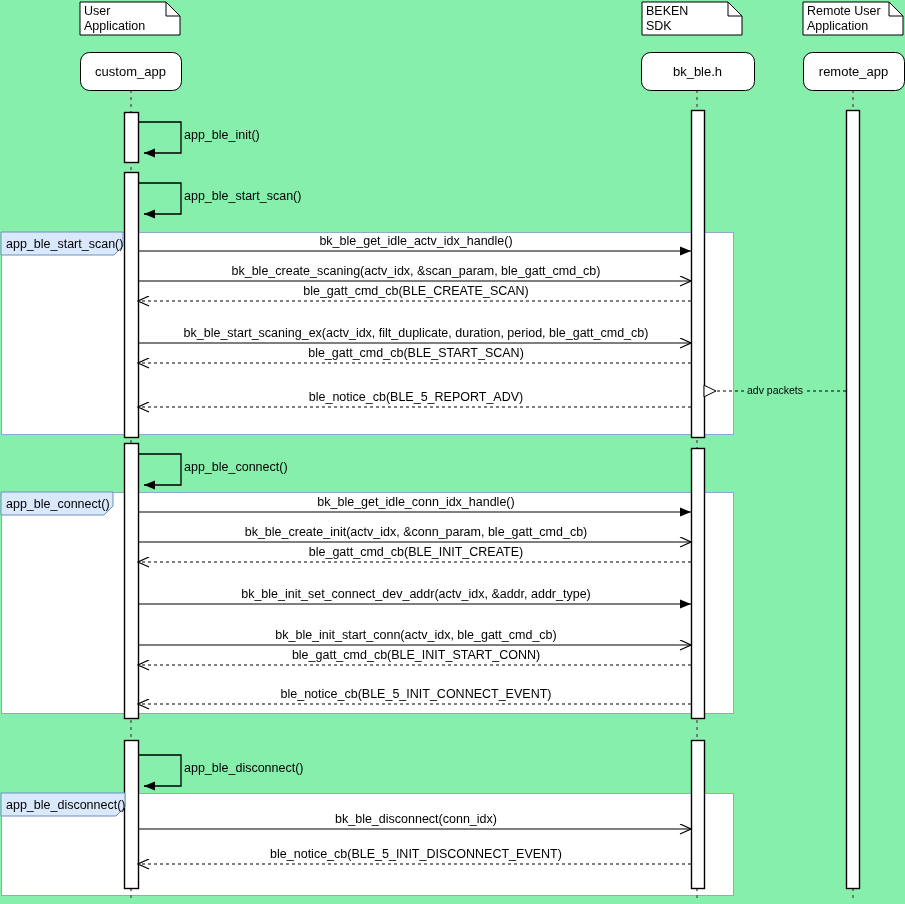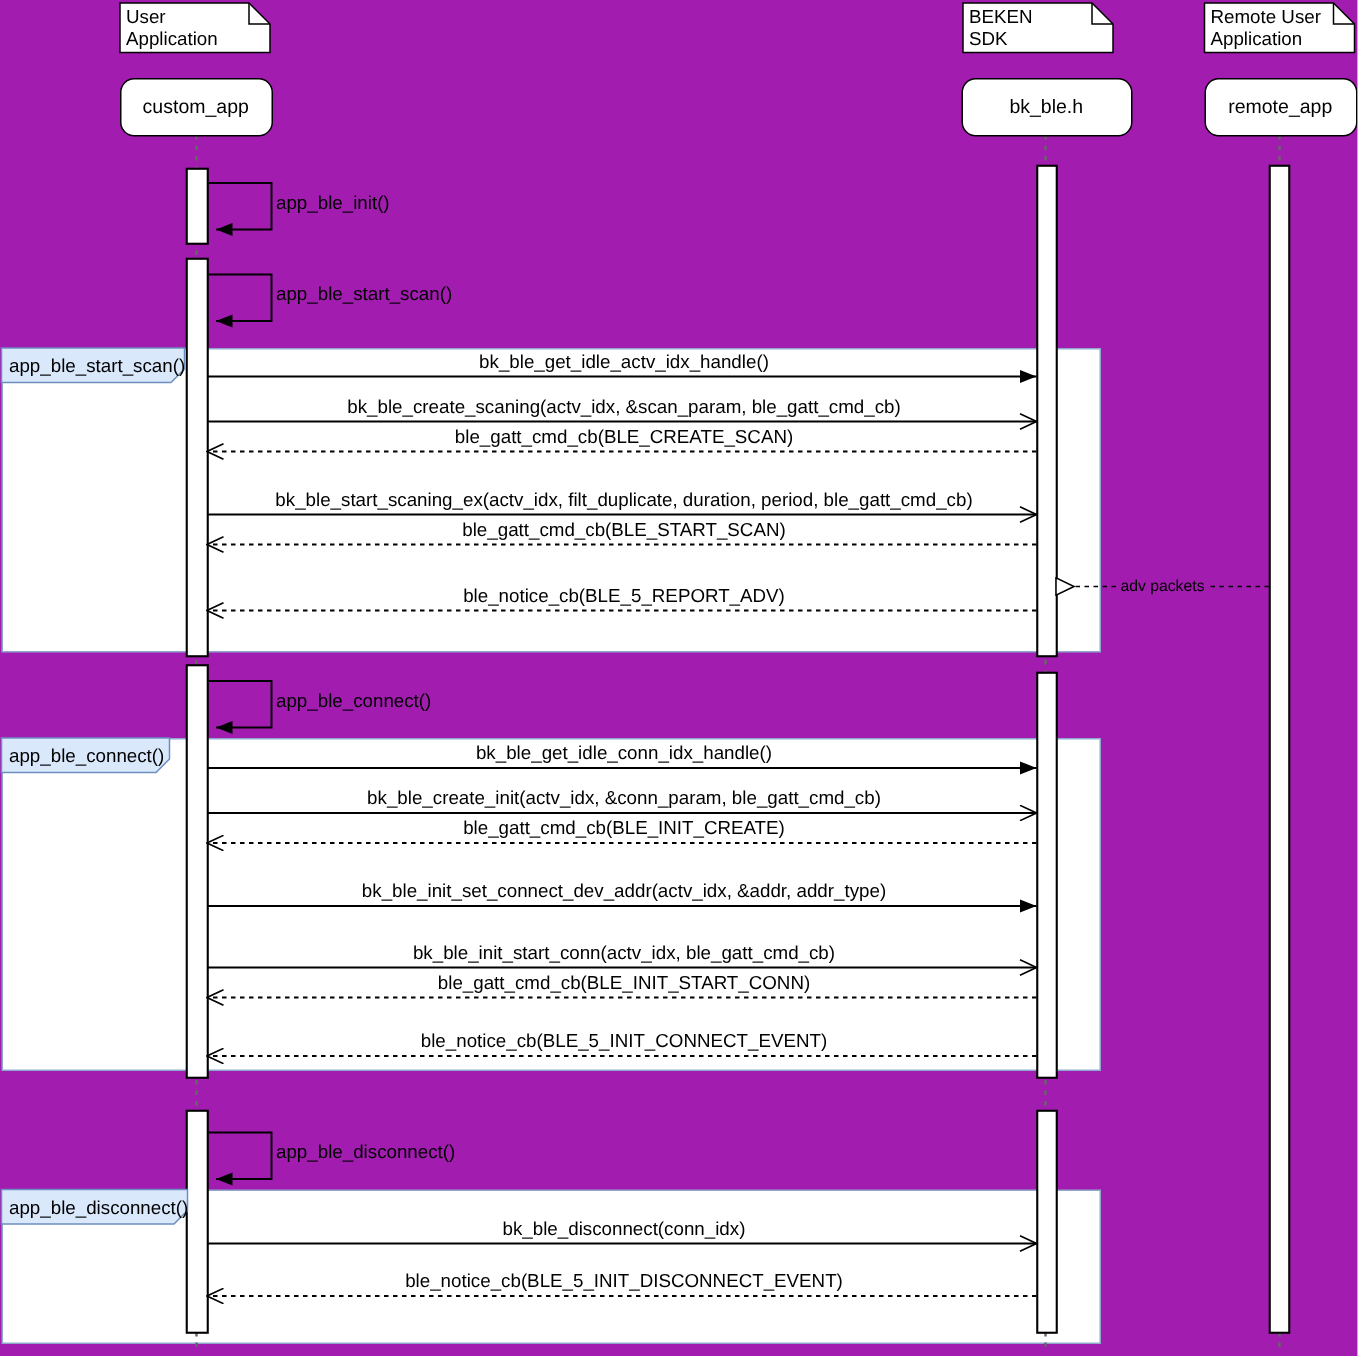--- a/index.html
+++ b/index.html
@@ -16,7 +16,7 @@
     position: relative;
     width: 905px;
     height: 904px;
-    background: #a21caf;
+    background: #86efac;
     overflow: hidden;
   }
   svg.layer {

